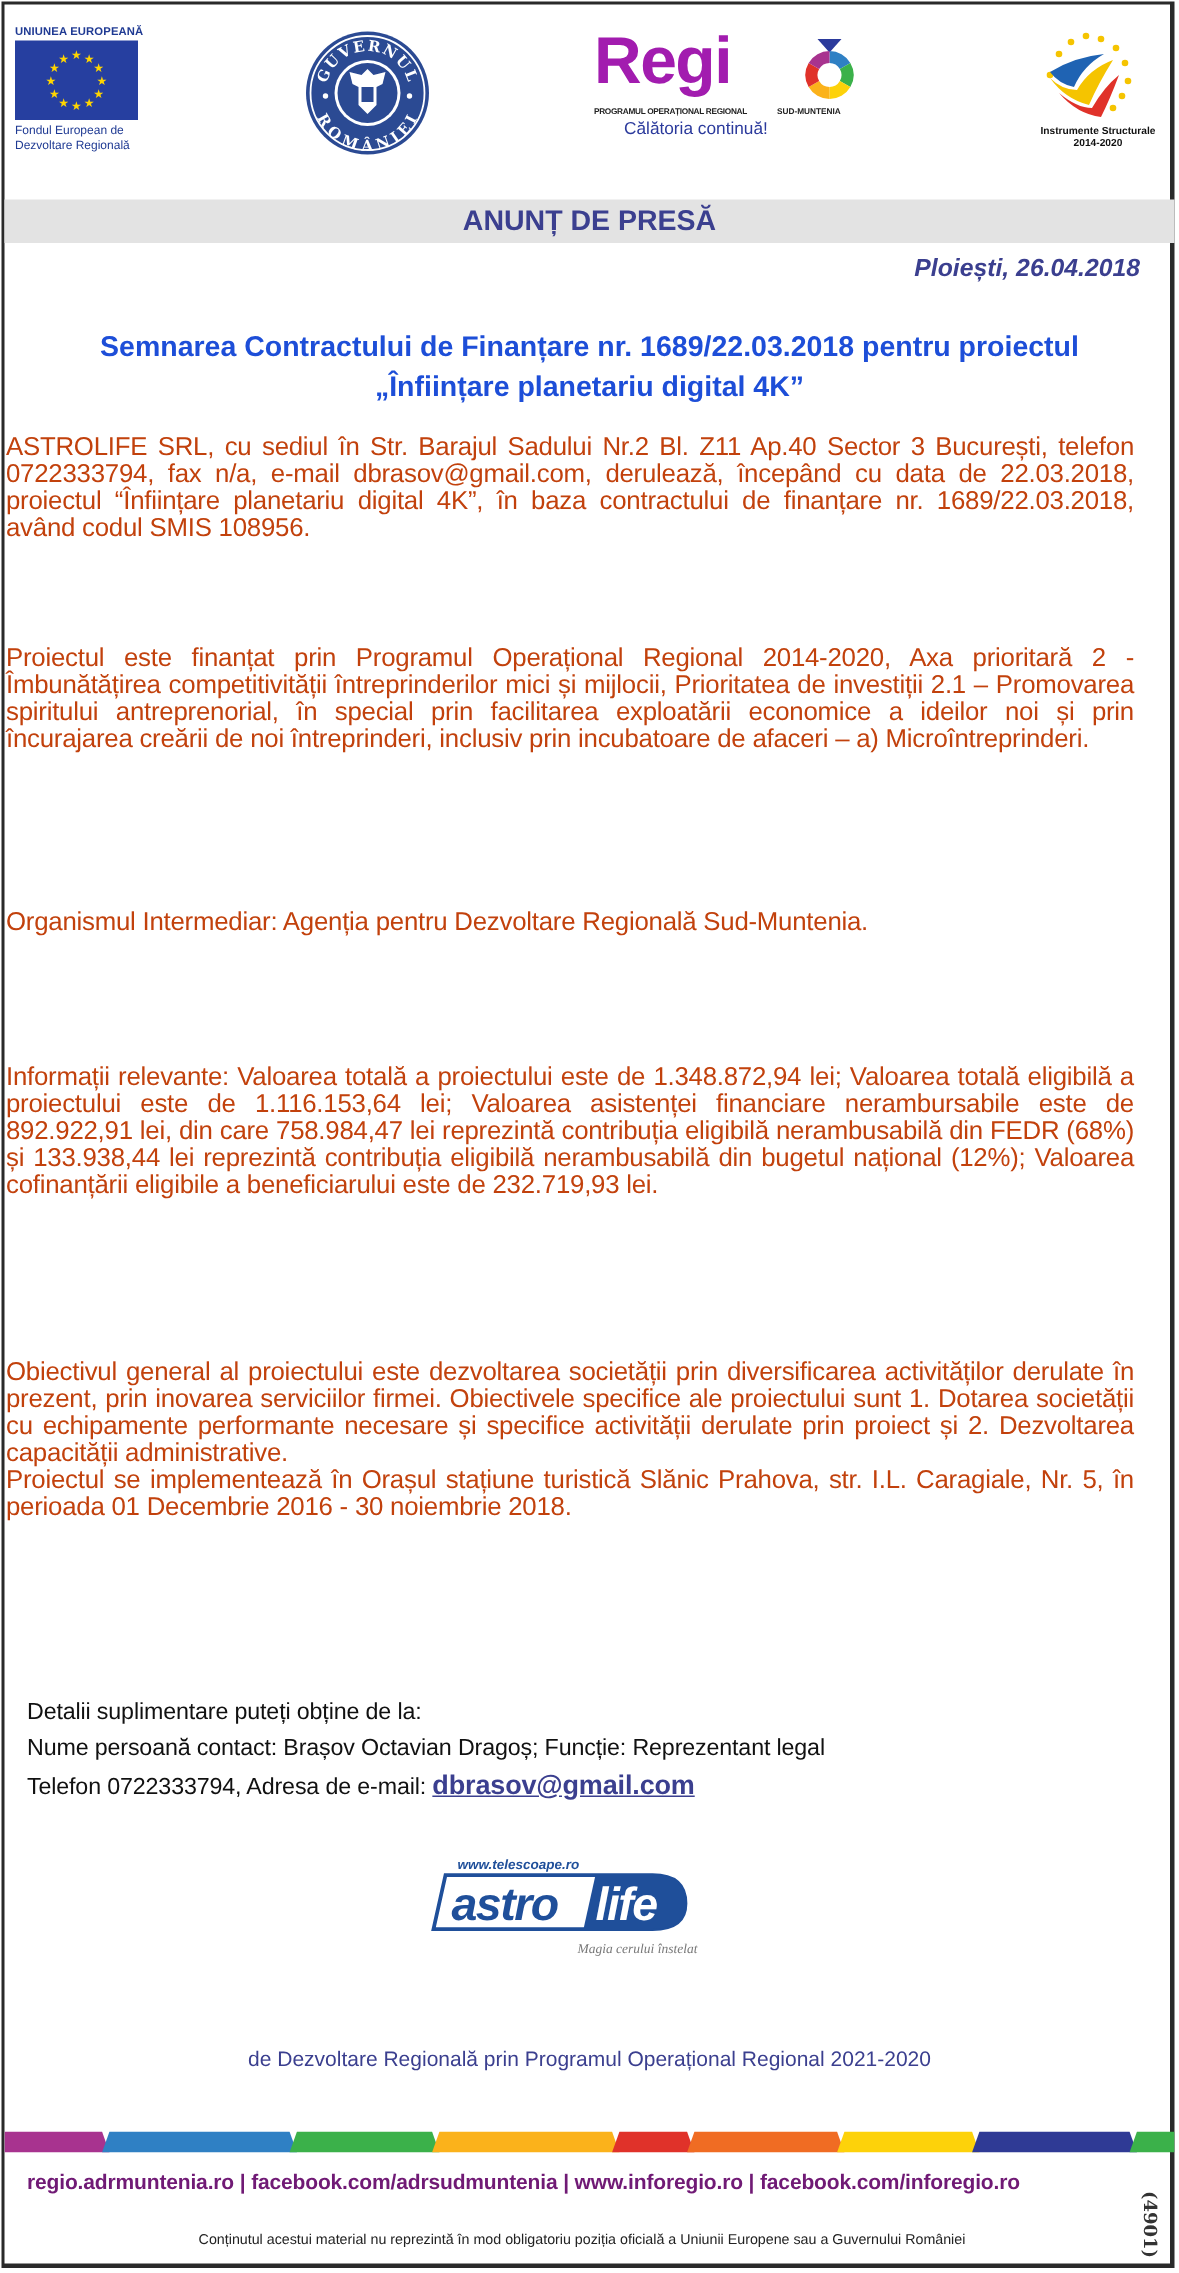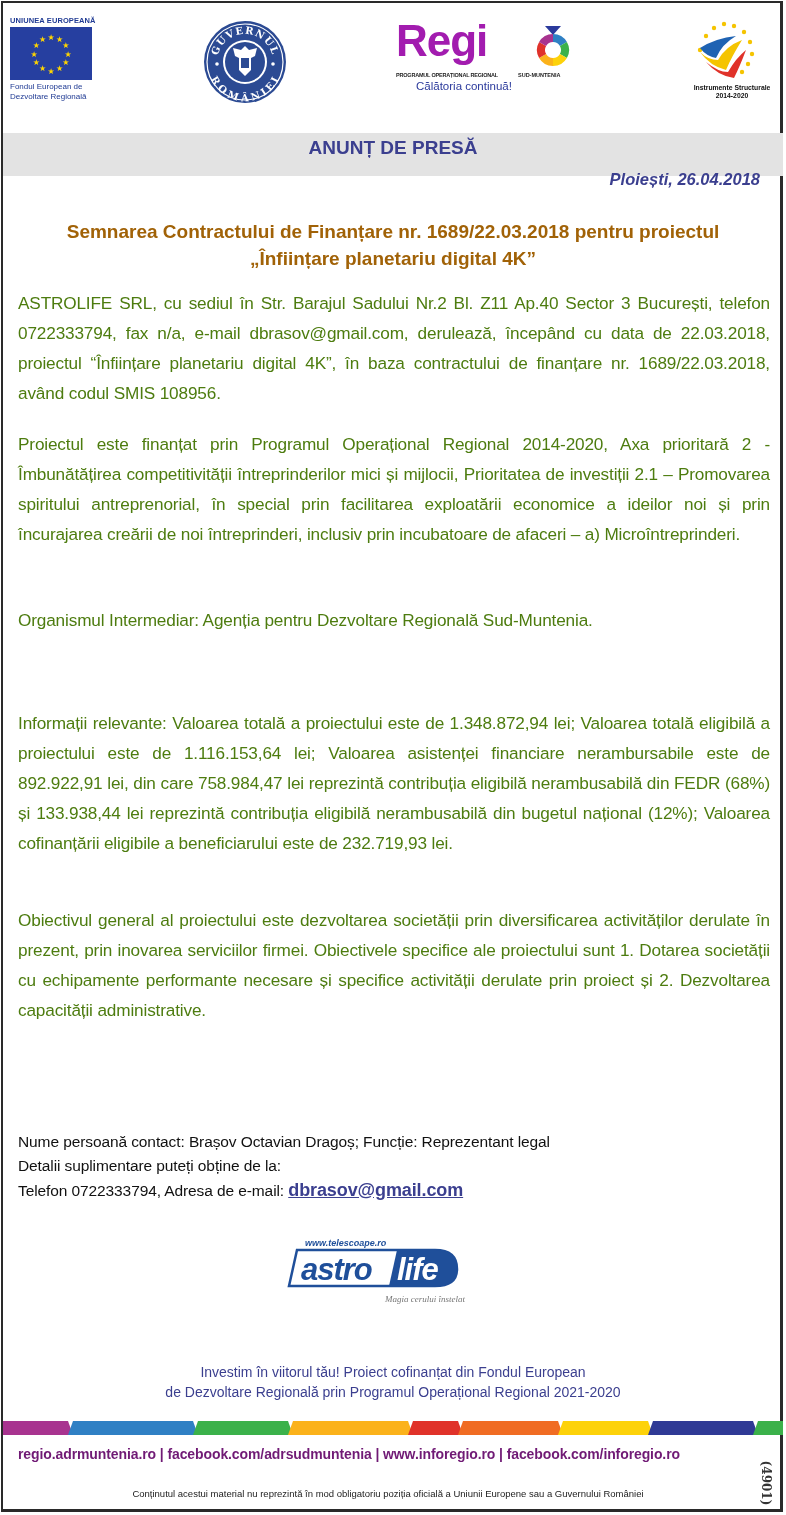--- a/index.html
+++ b/index.html
@@ -27,7 +27,7 @@
   .is .cap { position: absolute; left: 0; top: 64px; width: 100px; text-align: center; font-size: 6.8px; font-weight: bold; color: #111; line-height: 8px; white-space: nowrap; }
 
   
-  .pressbar { position: absolute; left: 3px; top: 133px; width: 780px; height: 43px; background: #e3e3e3; text-align: center; }
+  .pressbar { position: absolute; left: 3px; top: 133px; width: 780px; height: 29px; background: #e3e3e3; text-align: center; }
   .pressbar span { display: inline-block; line-height: 30px; font-size: 19px; font-weight: bold; color: #3b3f8f; }
 
   .date { position: absolute; right: 26px; top: 170px; font-size: 16.5px; font-style: italic; font-weight: bold; color: #3b3f8f; }

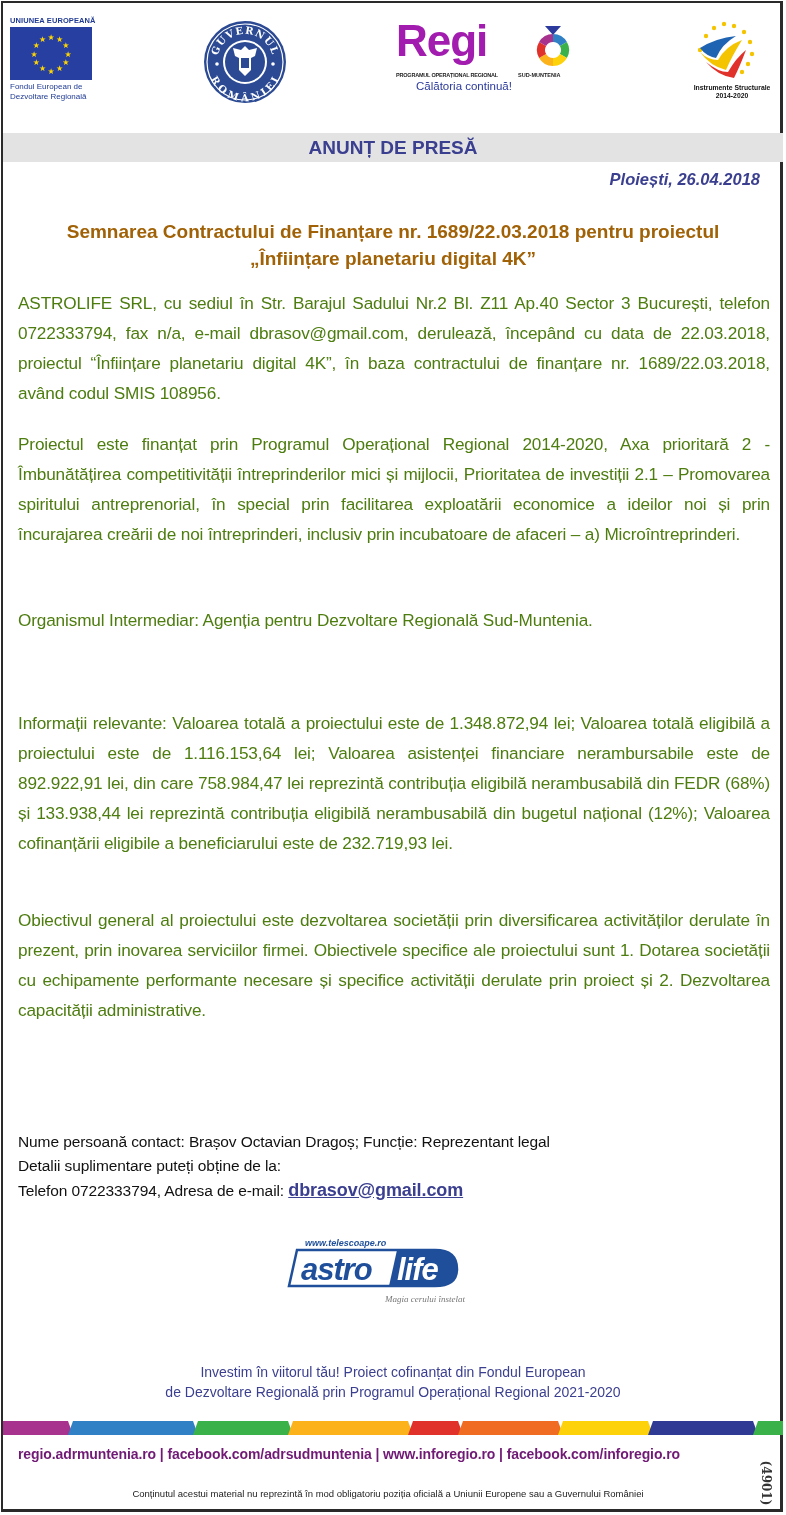--- a/index.html
+++ b/index.html
@@ -32,7 +32,7 @@
 
   .date { position: absolute; right: 26px; top: 170px; font-size: 16.5px; font-style: italic; font-weight: bold; color: #3b3f8f; }
 
-  .title { position: absolute; left: 0; top: 218px; width: 786px; text-align: center; font-size: 19px; font-weight: bold; color: #a16207; line-height: 27px; }
+  .title { position: absolute; left: 0; top: 218px; width: 786px; text-align: center; font-size: 19px; font-weight: bold; color: #1d4ed8; line-height: 27px; }
 
   .para { position: absolute; left: 18px; width: 752px; font-size: 17.2px; line-height: 30px; text-align: justify; color: #4d7c0f; letter-spacing: -0.15px; }
   .p1 { top: 288px; }

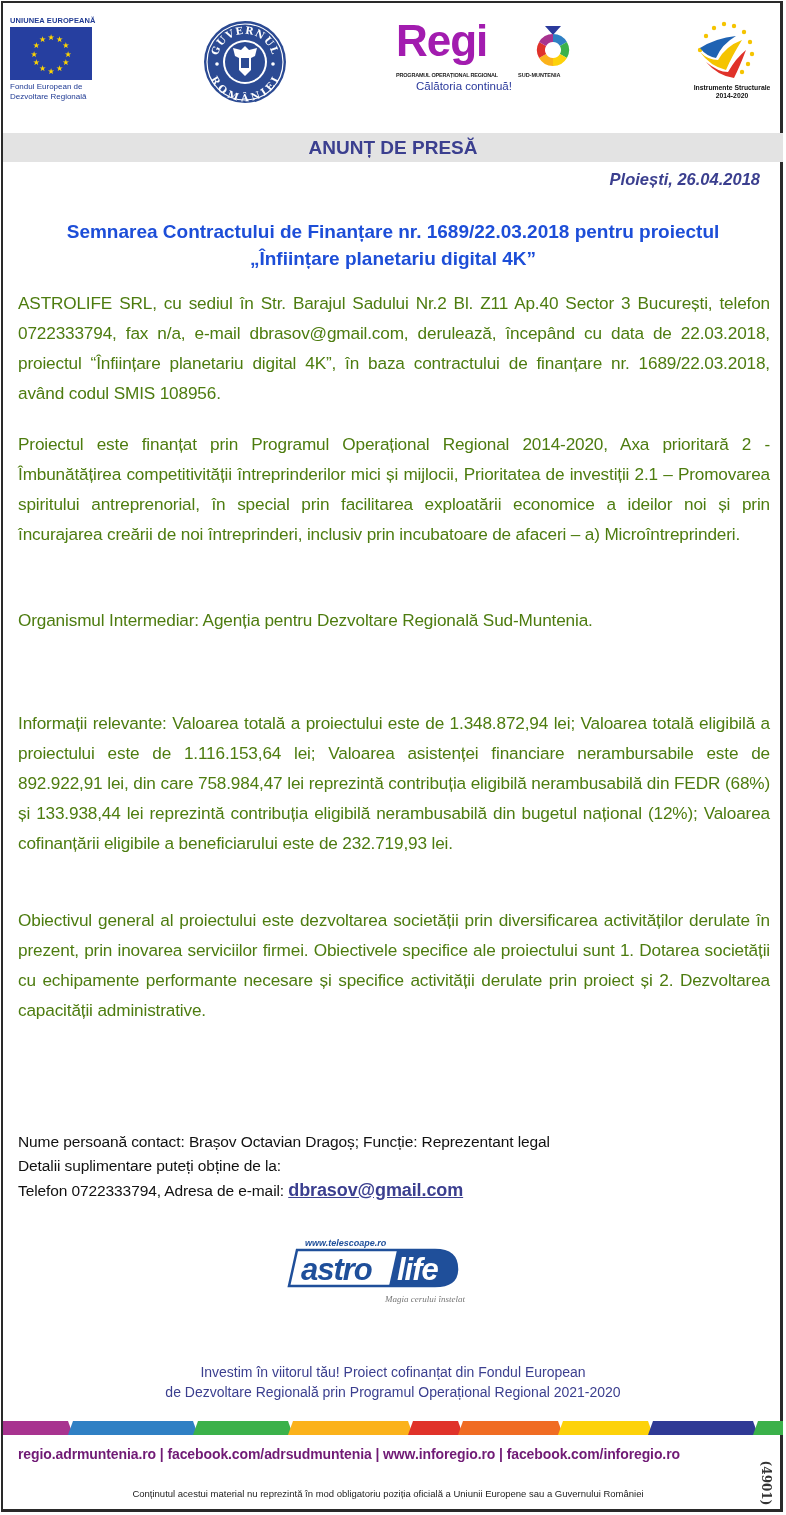--- a/index.html
+++ b/index.html
@@ -34,7 +34,7 @@
 
   .title { position: absolute; left: 0; top: 218px; width: 786px; text-align: center; font-size: 19px; font-weight: bold; color: #1d4ed8; line-height: 27px; }
 
-  .para { position: absolute; left: 18px; width: 752px; font-size: 17.2px; line-height: 30px; text-align: justify; color: #4d7c0f; letter-spacing: -0.15px; }
+  .para { position: absolute; left: 4px; width: 752px; font-size: 17.2px; line-height: 18px; text-align: justify; color: #c2410c; letter-spacing: -0.15px; }
   .p1 { top: 288px; }
   .p2 { top: 429px; }
   .p3 { top: 605px; }

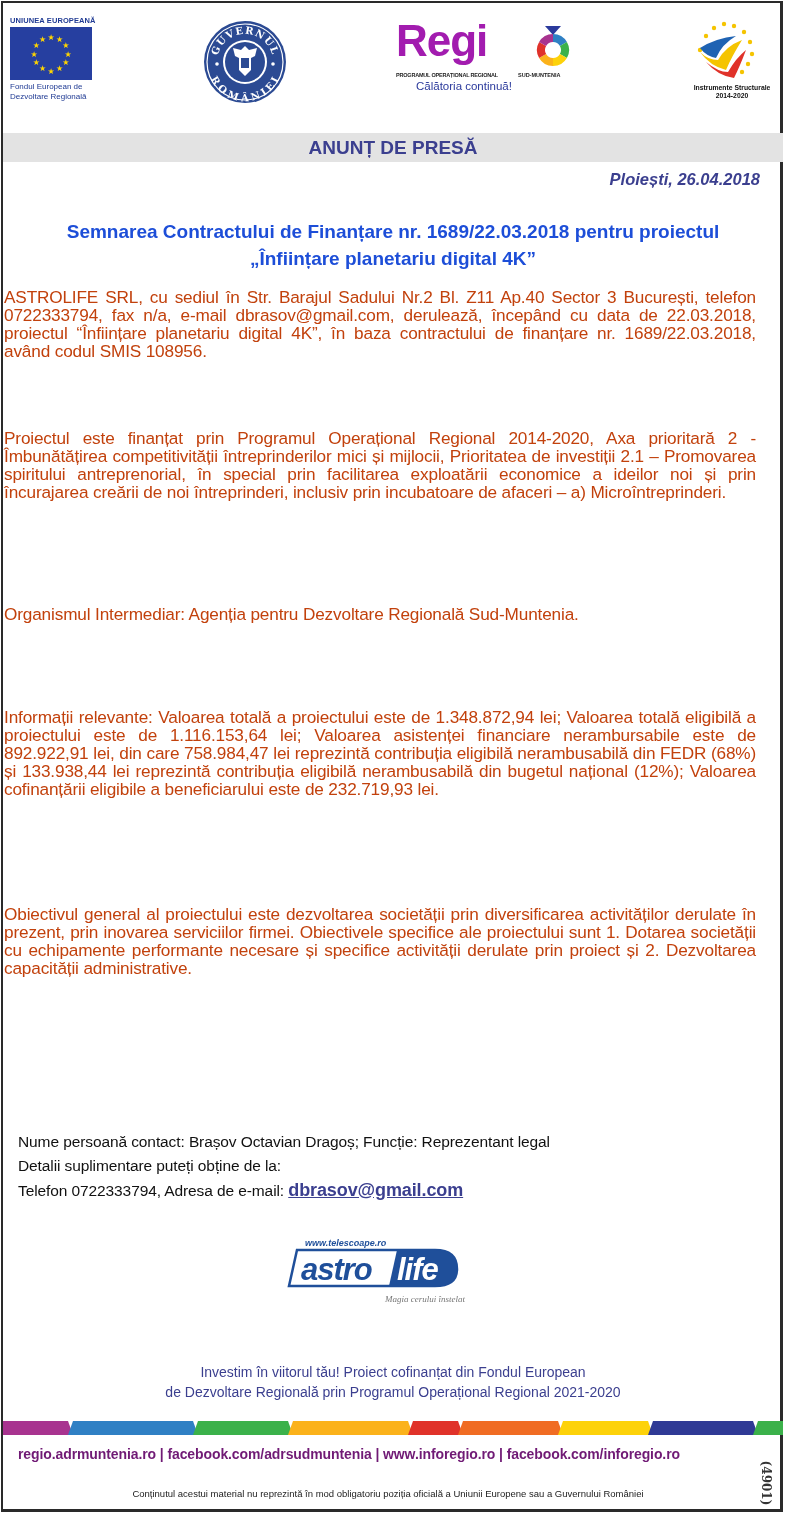--- a/index.html
+++ b/index.html
@@ -167,6 +167,7 @@
 <div class="para p4">Informații relevante: Valoarea totală a proiectului este de 1.348.872,94 lei; Valoarea totală eligibilă a proiectului este de 1.116.153,64 lei; Valoarea asistenței financiare nerambursabile este de 892.922,91 lei, din care 758.984,47 lei reprezintă contribuția eligibilă nerambusabilă din FEDR (68%) și 133.938,44 lei reprezintă contribuția eligibilă nerambusabilă din bugetul național (12%); Valoarea cofinanțării eligibile a beneficiarului este de 232.719,93 lei.</div>
 <div class="para p5">
   <div>Obiectivul general al proiectului este dezvoltarea societății prin diversificarea activităților derulate în prezent, prin inovarea serviciilor firmei. Obiectivele specifice ale proiectului sunt 1. Dotarea societății cu echipamente performante necesare și specifice activității derulate prin proiect și 2. Dezvoltarea capacității administrative.</div>
+  <div>Proiectul se implementează în Orașul stațiune turistică Slănic Prahova, str. I.L. Caragiale, Nr. 5, în perioada 01 Decembrie 2016 - 30 noiembrie 2018.</div>
 </div>
 
 <div class="contact">

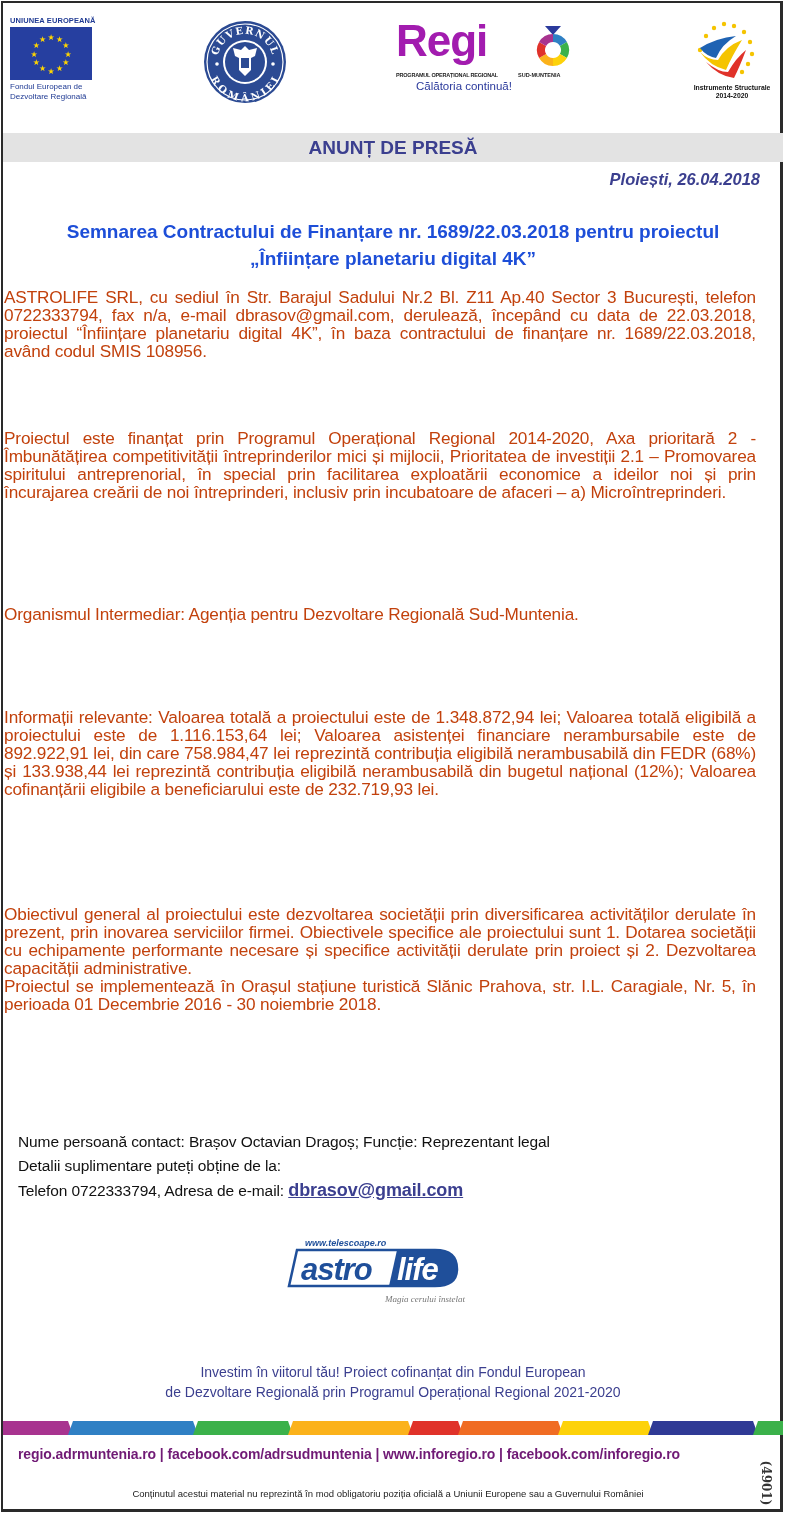--- a/index.html
+++ b/index.html
@@ -171,8 +171,8 @@
 </div>
 
 <div class="contact">
+  <div>Detalii suplimentare puteți obține de la:</div>
   <div>Nume persoană contact: Brașov Octavian Dragoș; Funcție: Reprezentant legal</div>
-  <div>Detalii suplimentare puteți obține de la:</div>
   <div><span>Telefon 0722333794, Adresa de e-mail: </span><a href="mailto:dbrasov@gmail.com">dbrasov@gmail.com</a></div>
 </div>
 

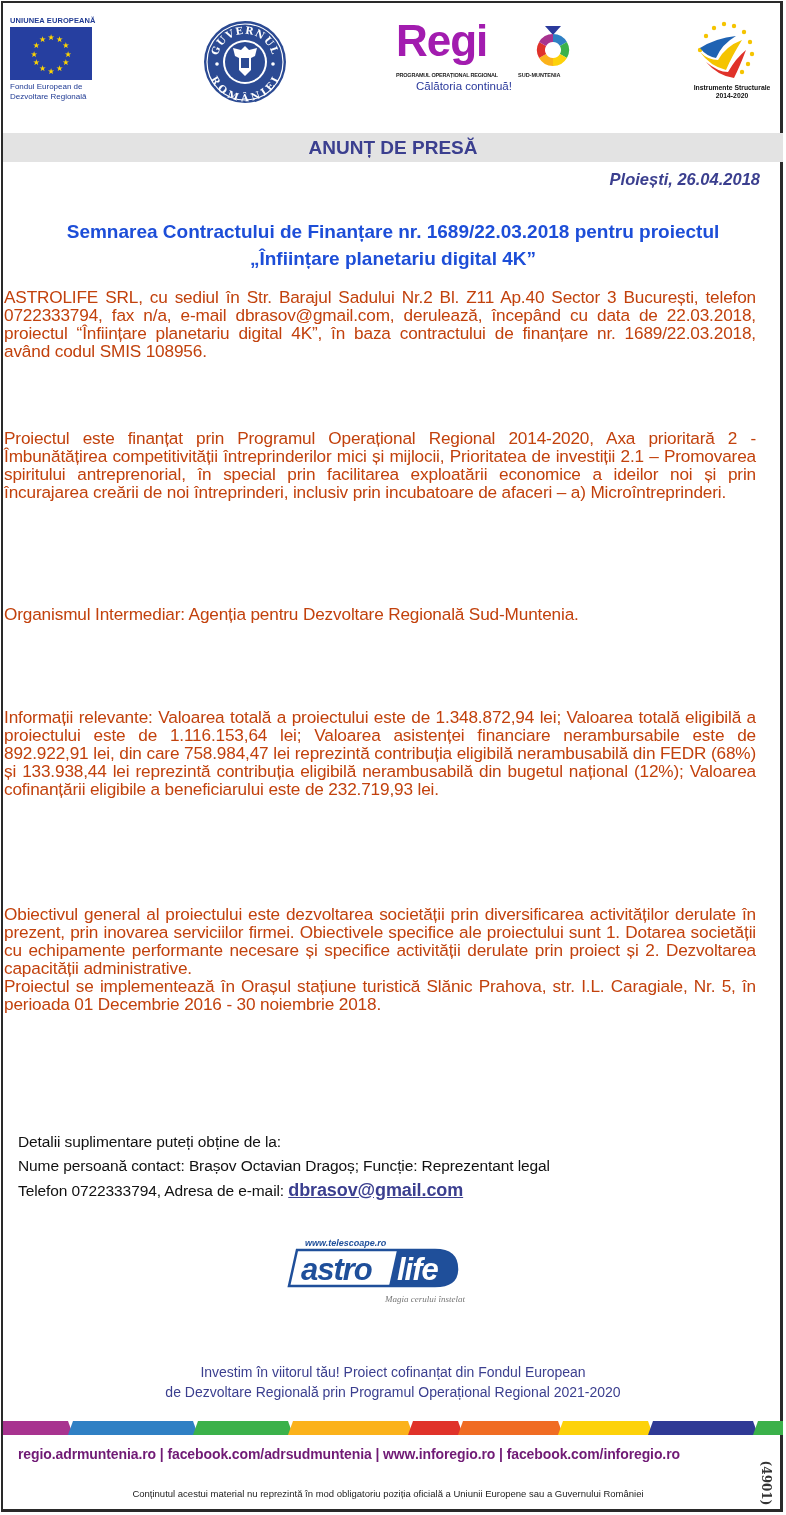--- a/index.html
+++ b/index.html
@@ -188,7 +188,6 @@
 </div>
 
 <div class="investim">
-  <div>Investim în viitorul tău! Proiect cofinanțat din Fondul European</div>
   <div>de Dezvoltare Regională prin Programul Operațional Regional 2021-2020</div>
 </div>
 

